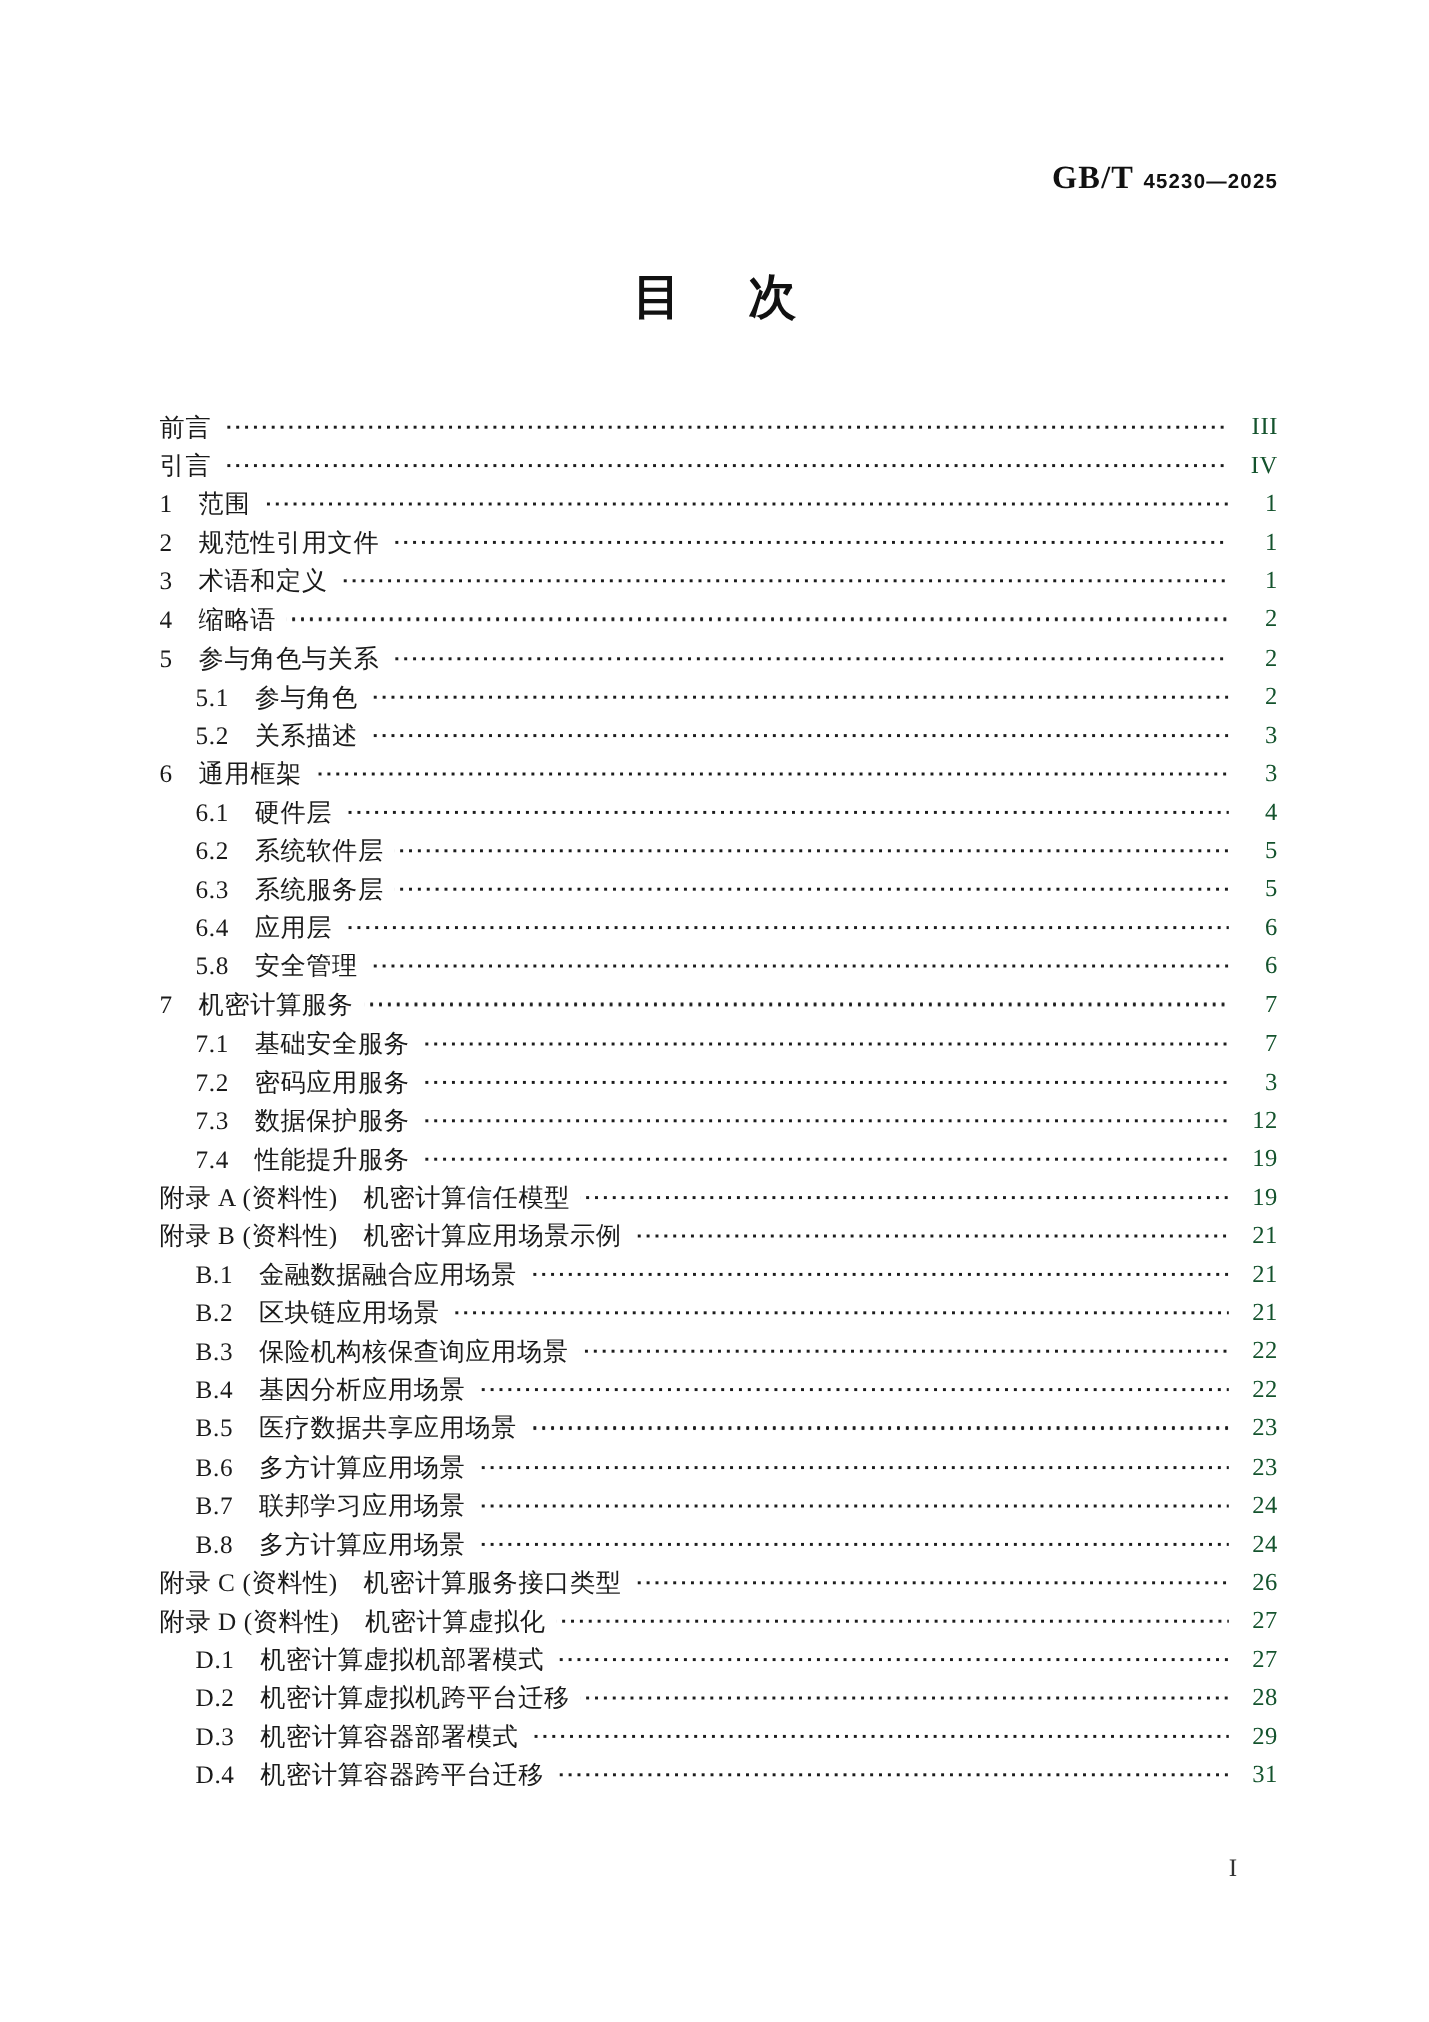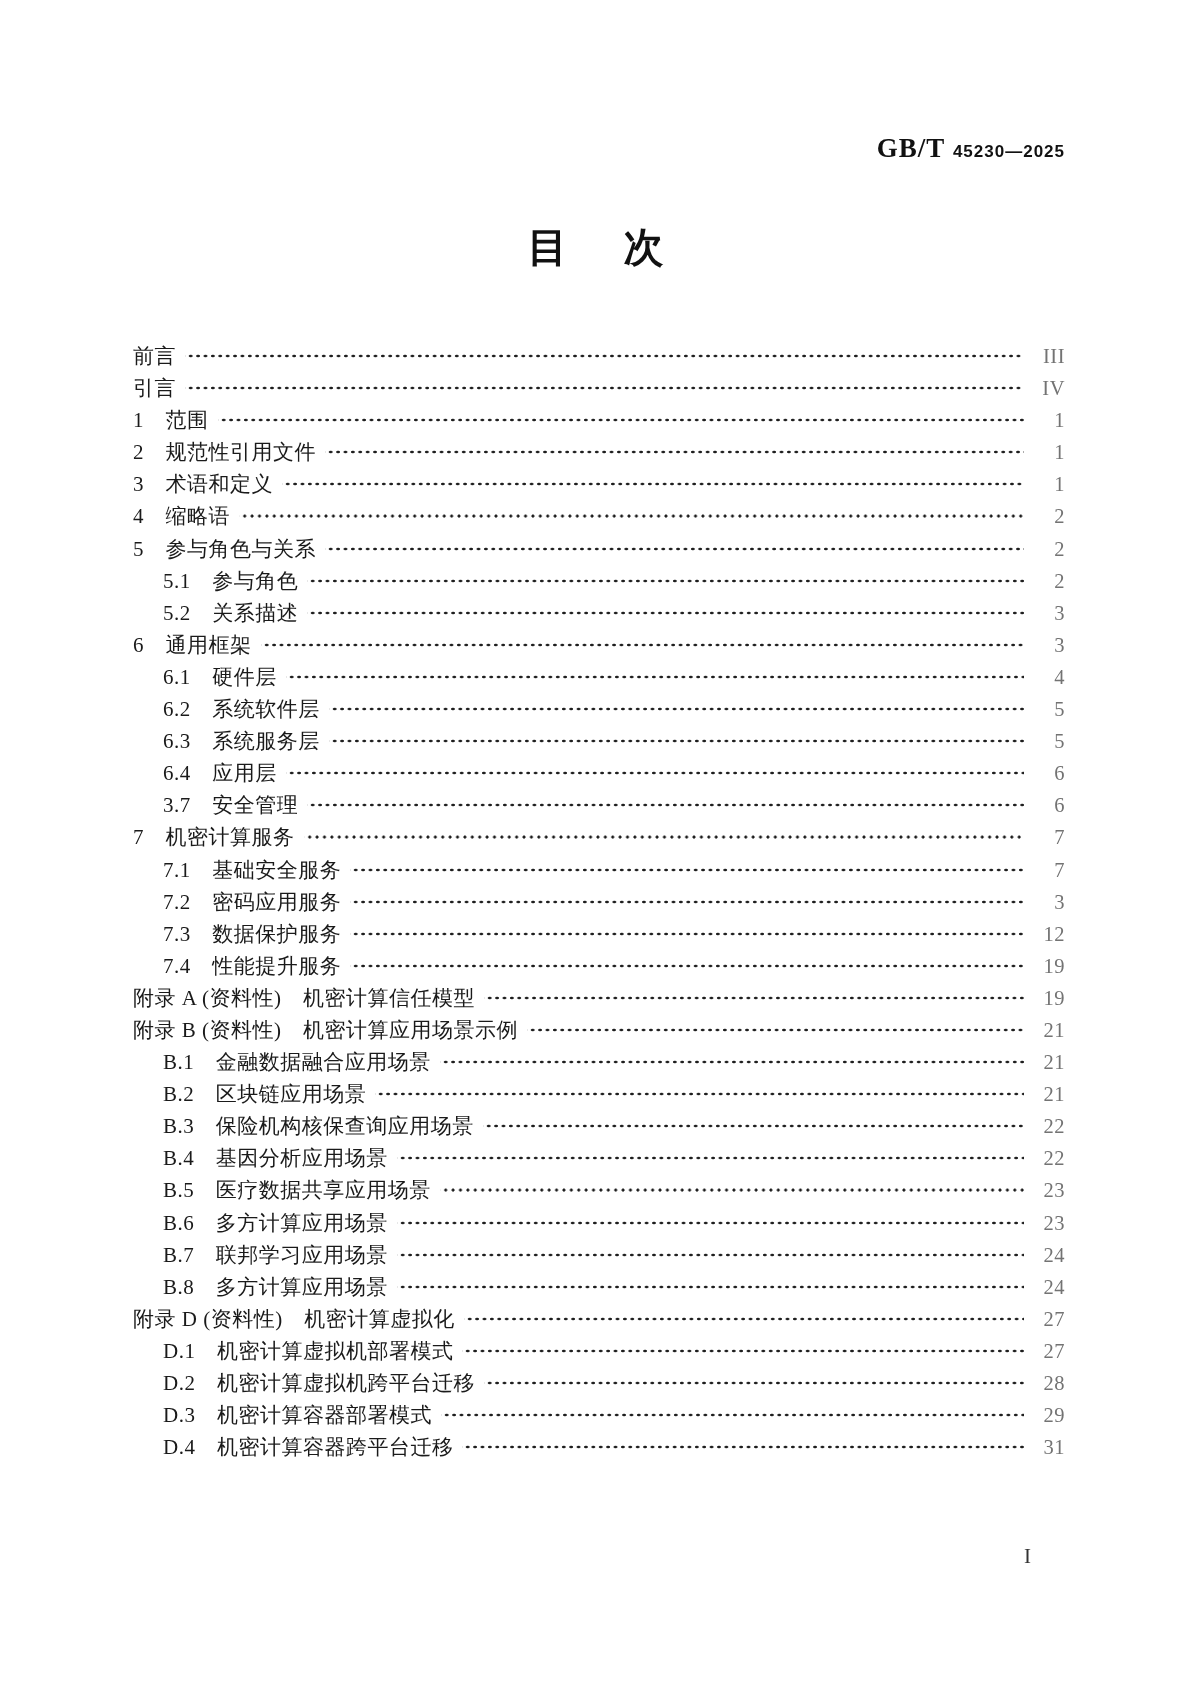--- a/index.html
+++ b/index.html
@@ -67,7 +67,7 @@
     flex: 0 0 auto;
     text-align: right;
     font-size: 20.5px;
-    color: #737373;
+    color: #14532d;
     letter-spacing: 0.5px;
   }
   .page-footer {

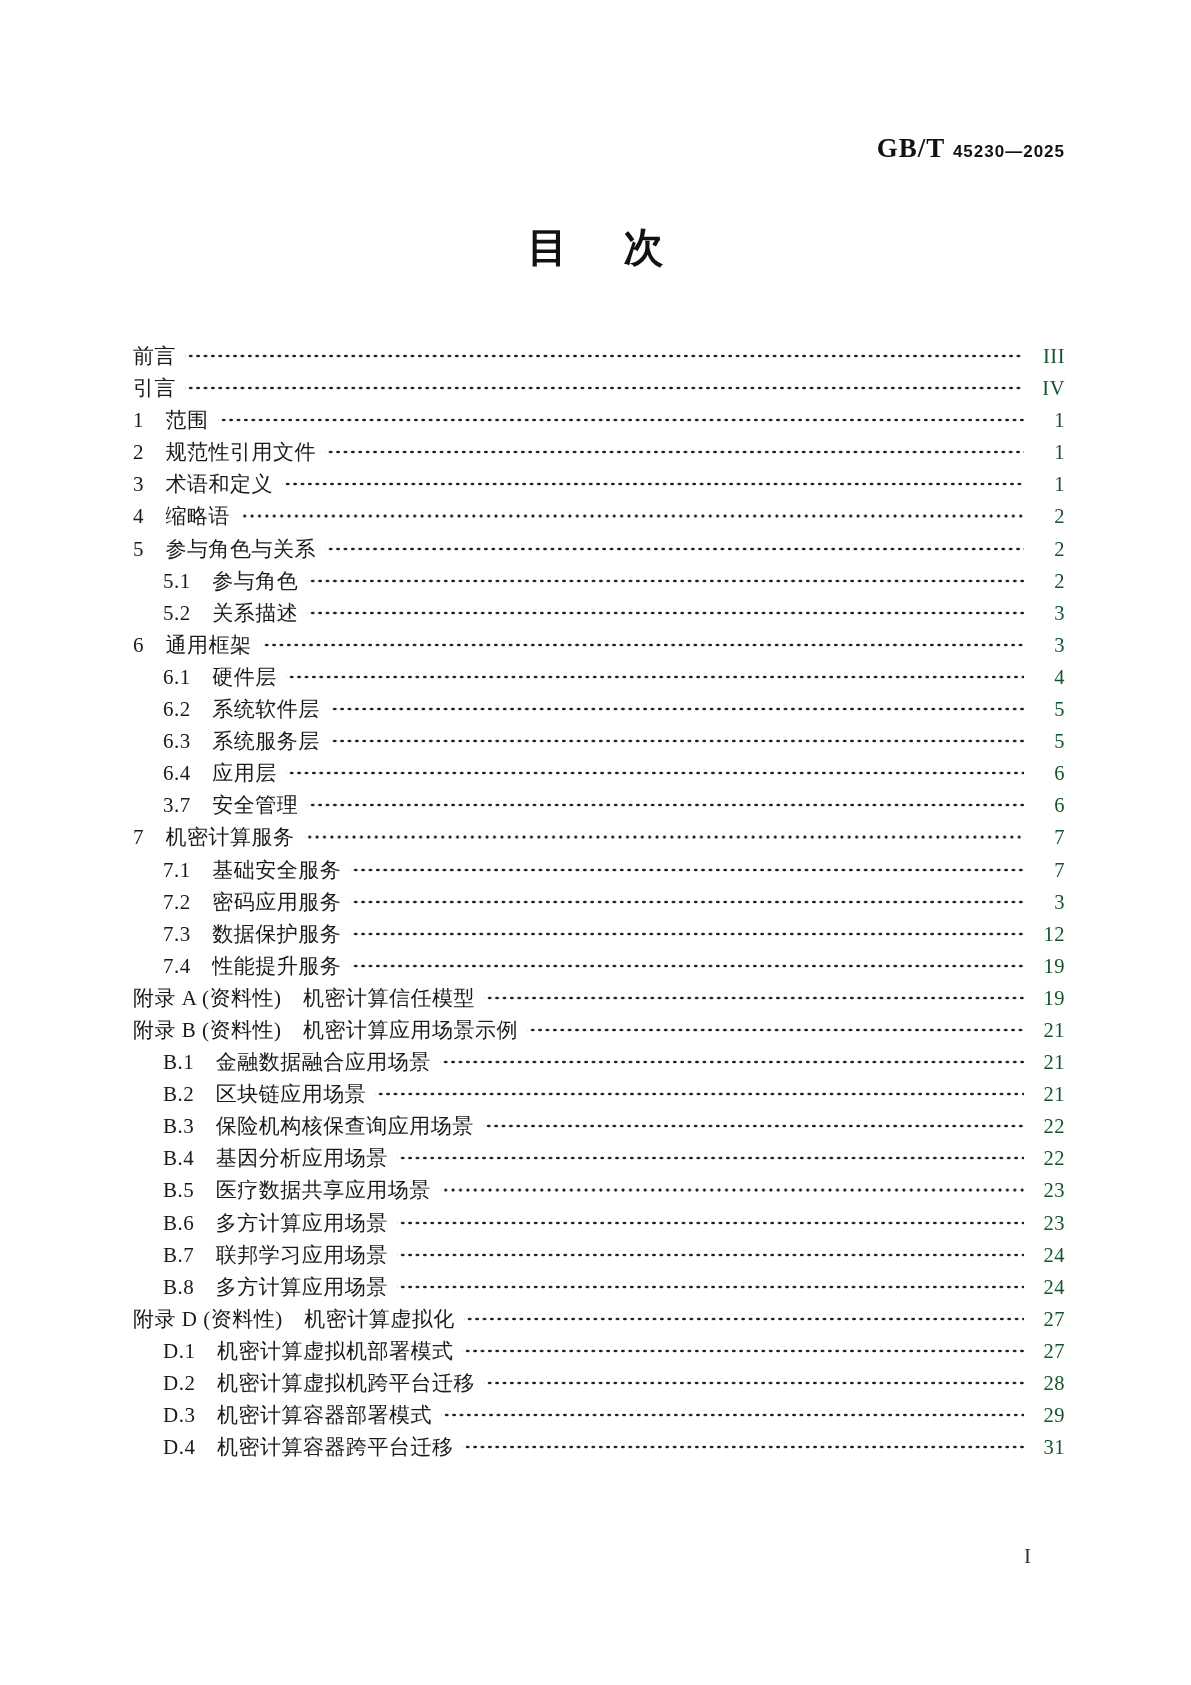--- a/index.html
+++ b/index.html
@@ -163,7 +163,7 @@
         <span class="toc-page">6</span>
       </div>
       <div class="toc-row lvl1">
-        <span class="toc-label">3.7　安全管理</span>
+        <span class="toc-label">5.8　安全管理</span>
         <span class="toc-dots"></span>
         <span class="toc-page">6</span>
       </div>

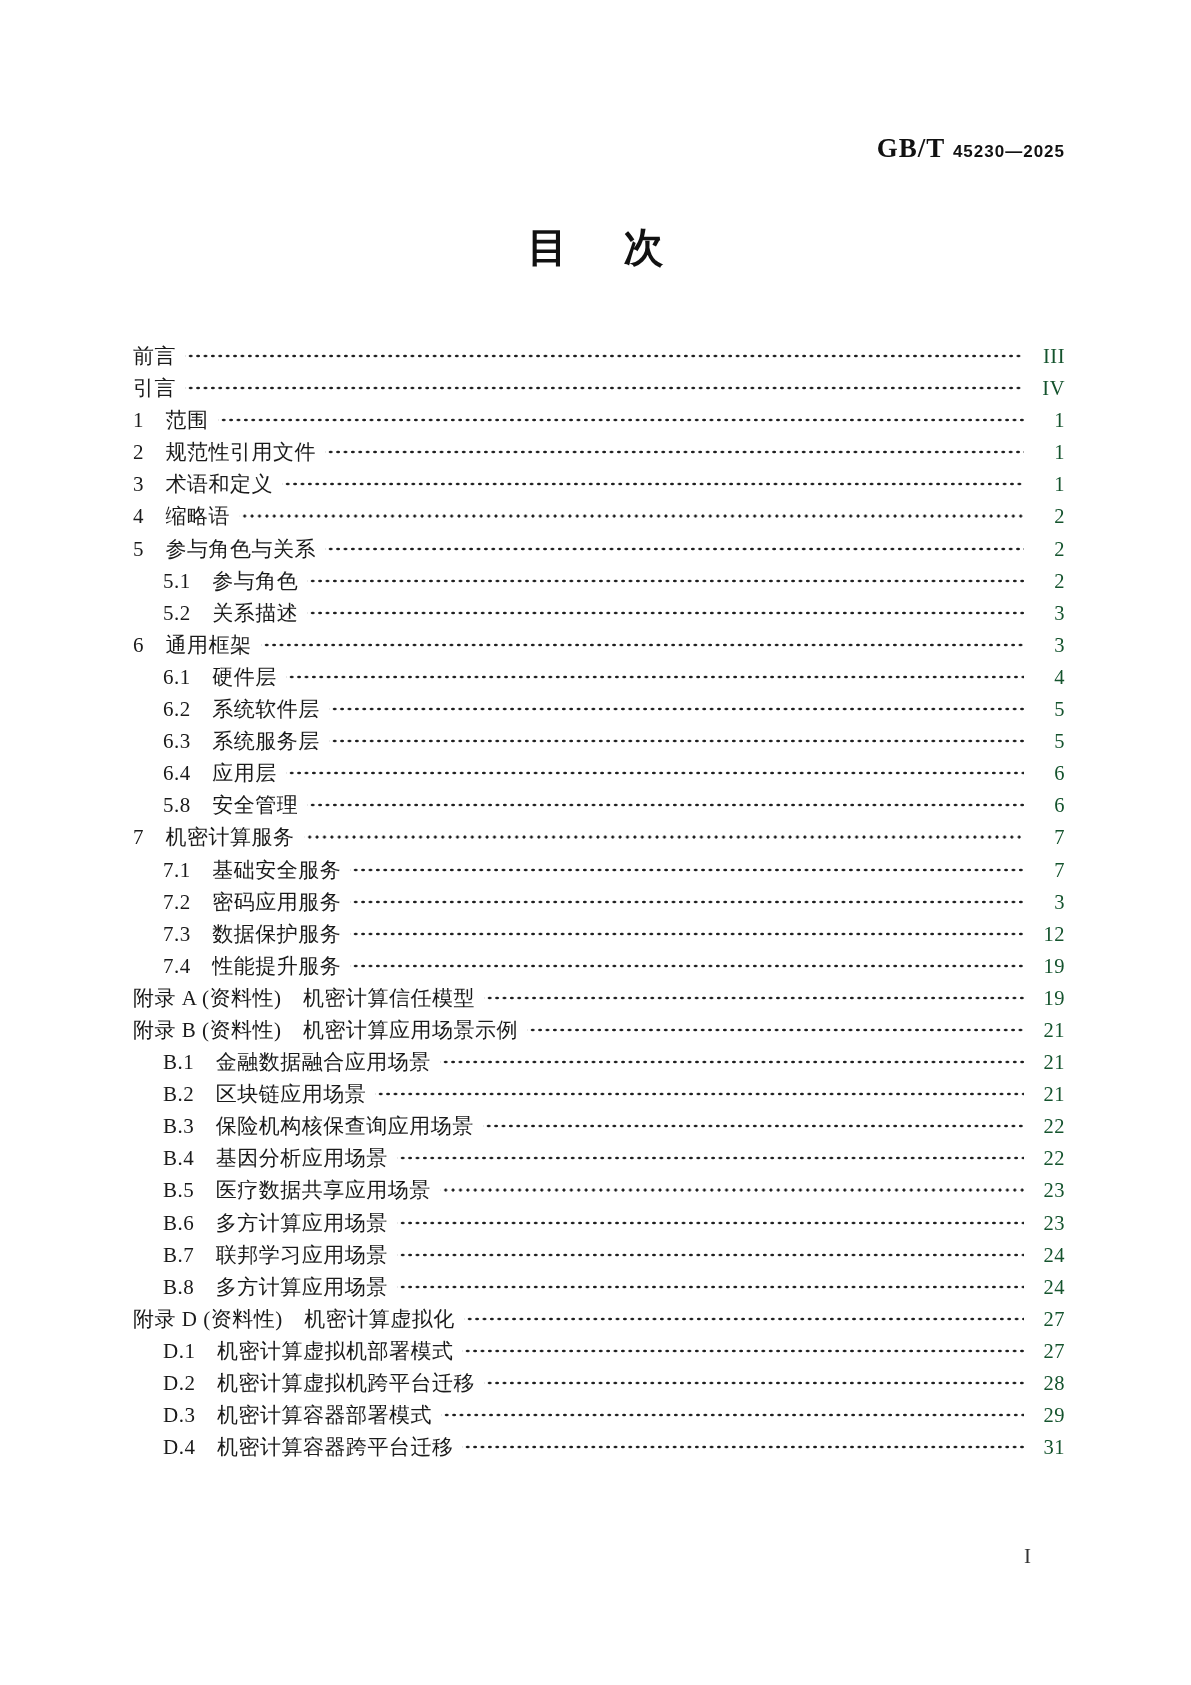--- a/index.html
+++ b/index.html
@@ -243,6 +243,11 @@
         <span class="toc-page">24</span>
       </div>
       <div class="toc-row">
+        <span class="toc-label">附录 C (资料性)　机密计算服务接口类型</span>
+        <span class="toc-dots"></span>
+        <span class="toc-page">26</span>
+      </div>
+      <div class="toc-row">
         <span class="toc-label">附录 D (资料性)　机密计算虚拟化</span>
         <span class="toc-dots"></span>
         <span class="toc-page">27</span>

